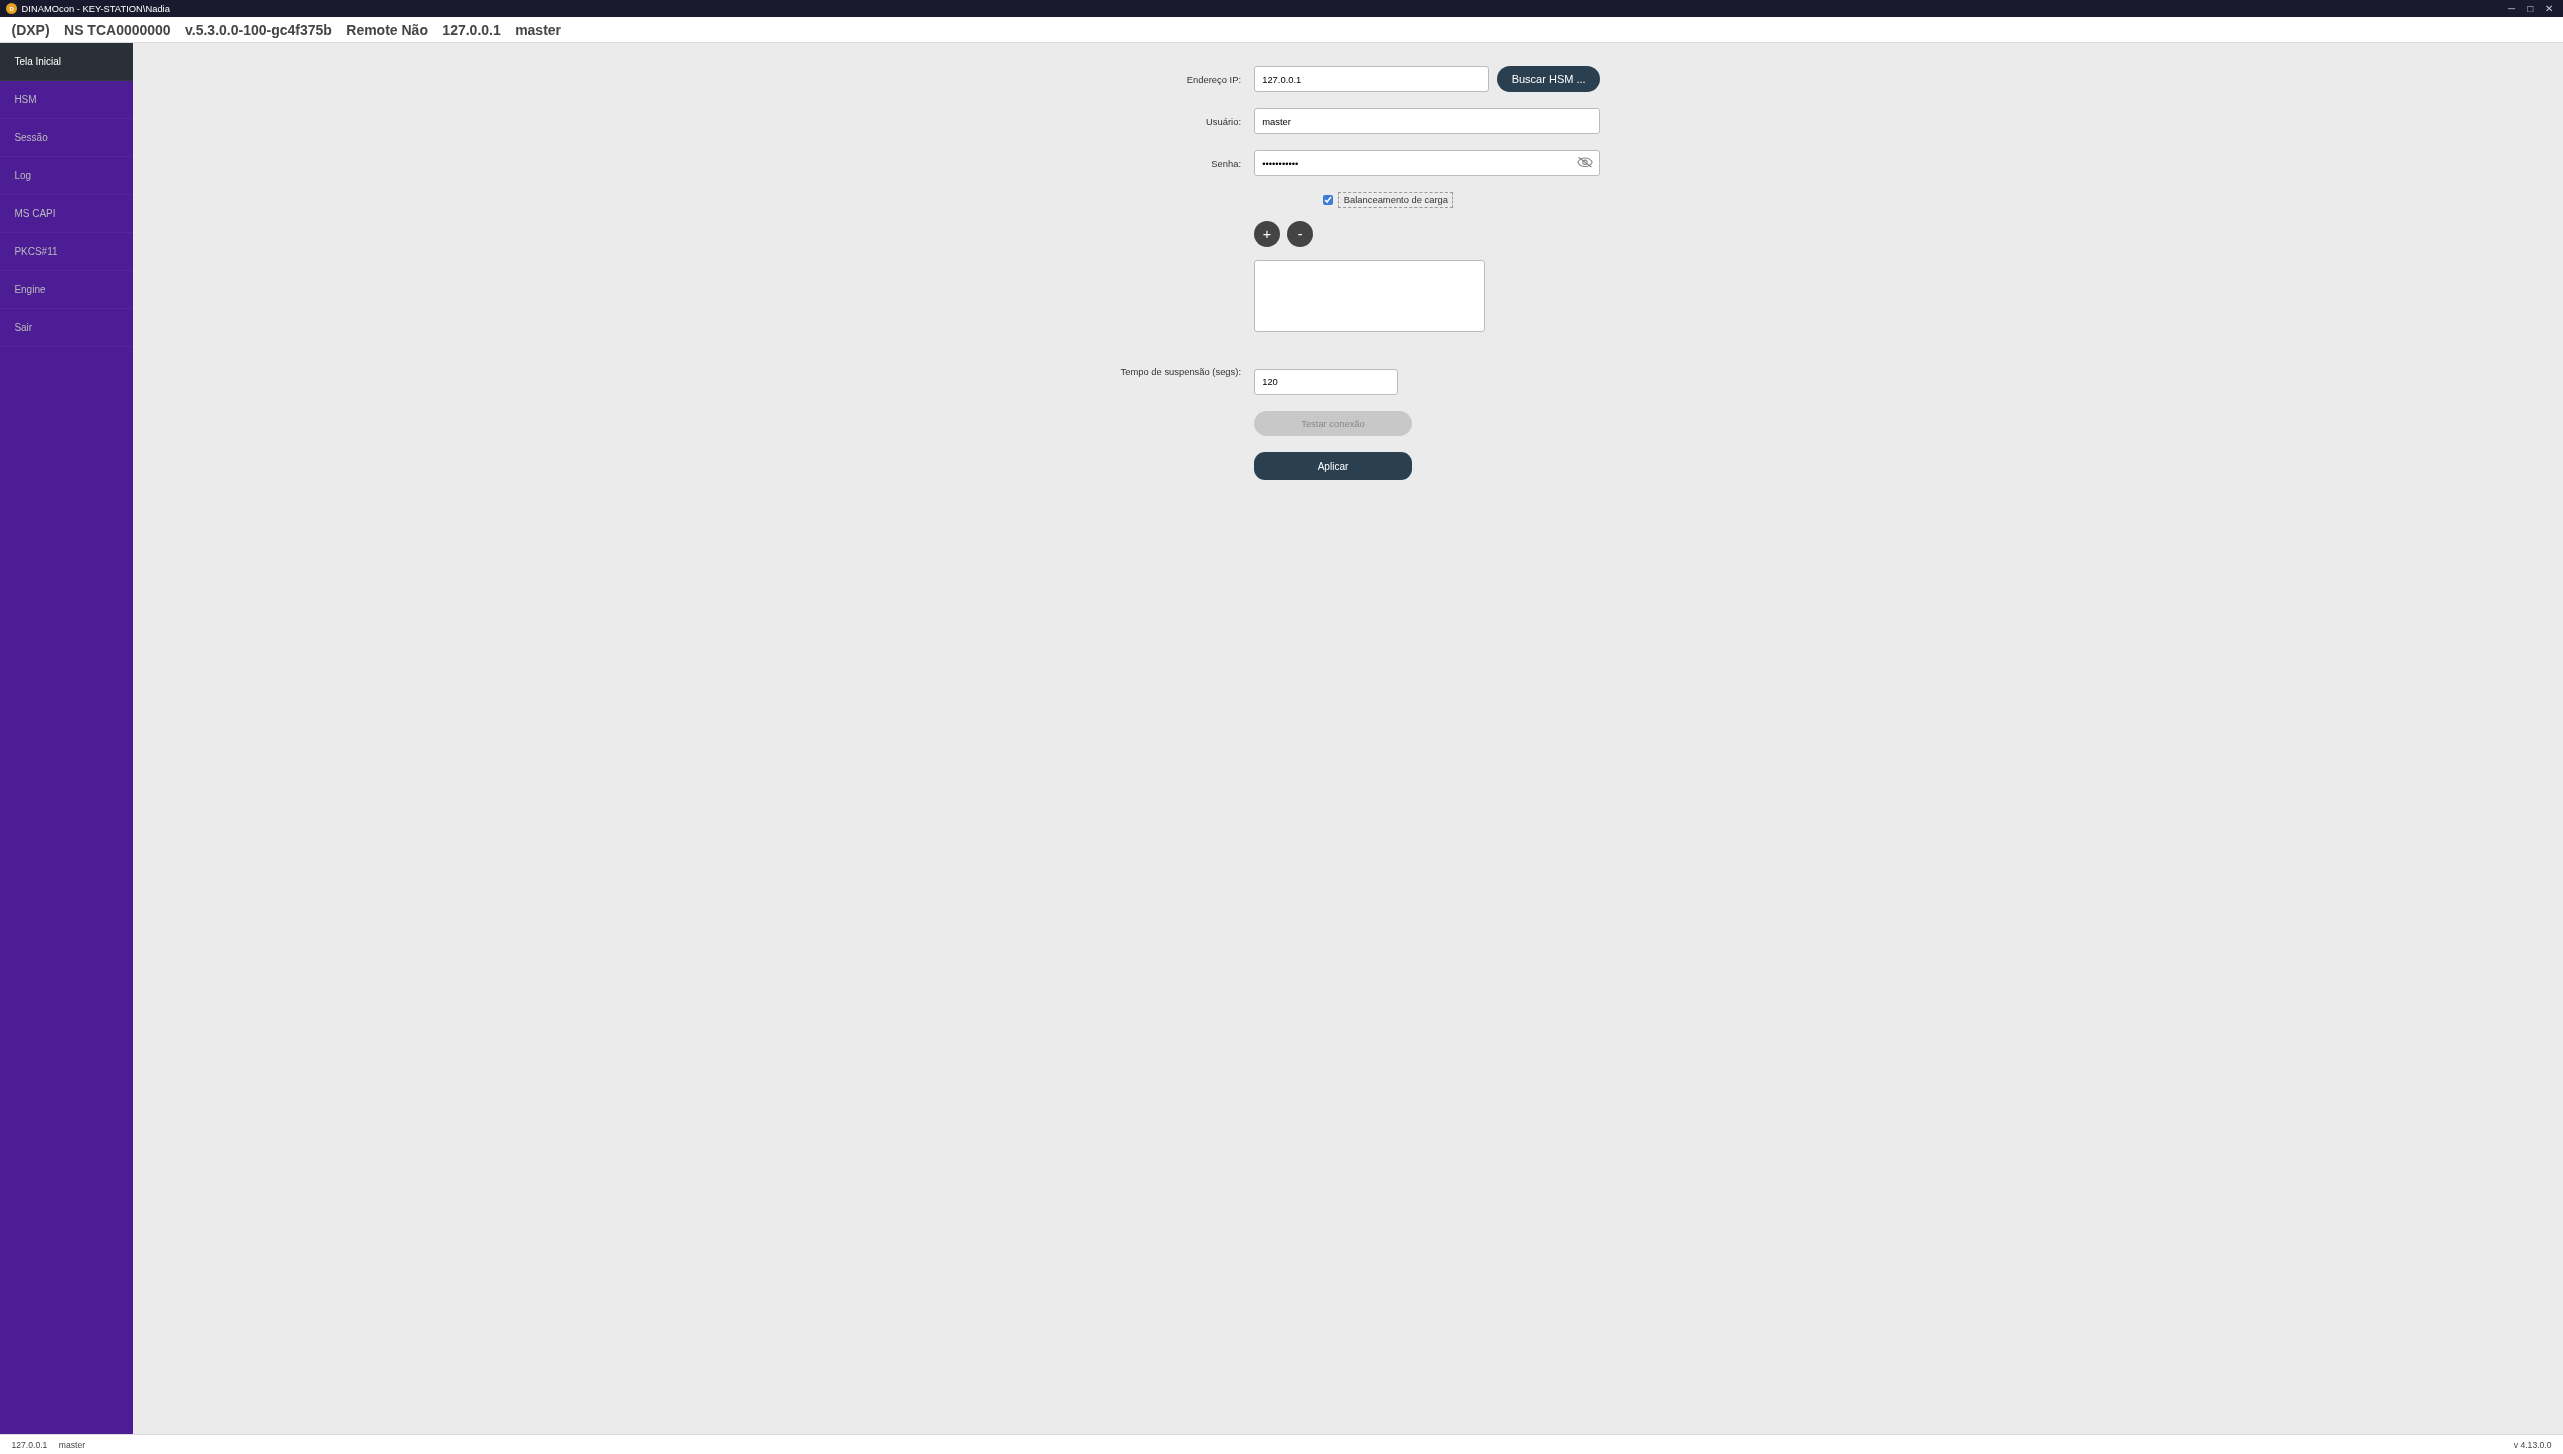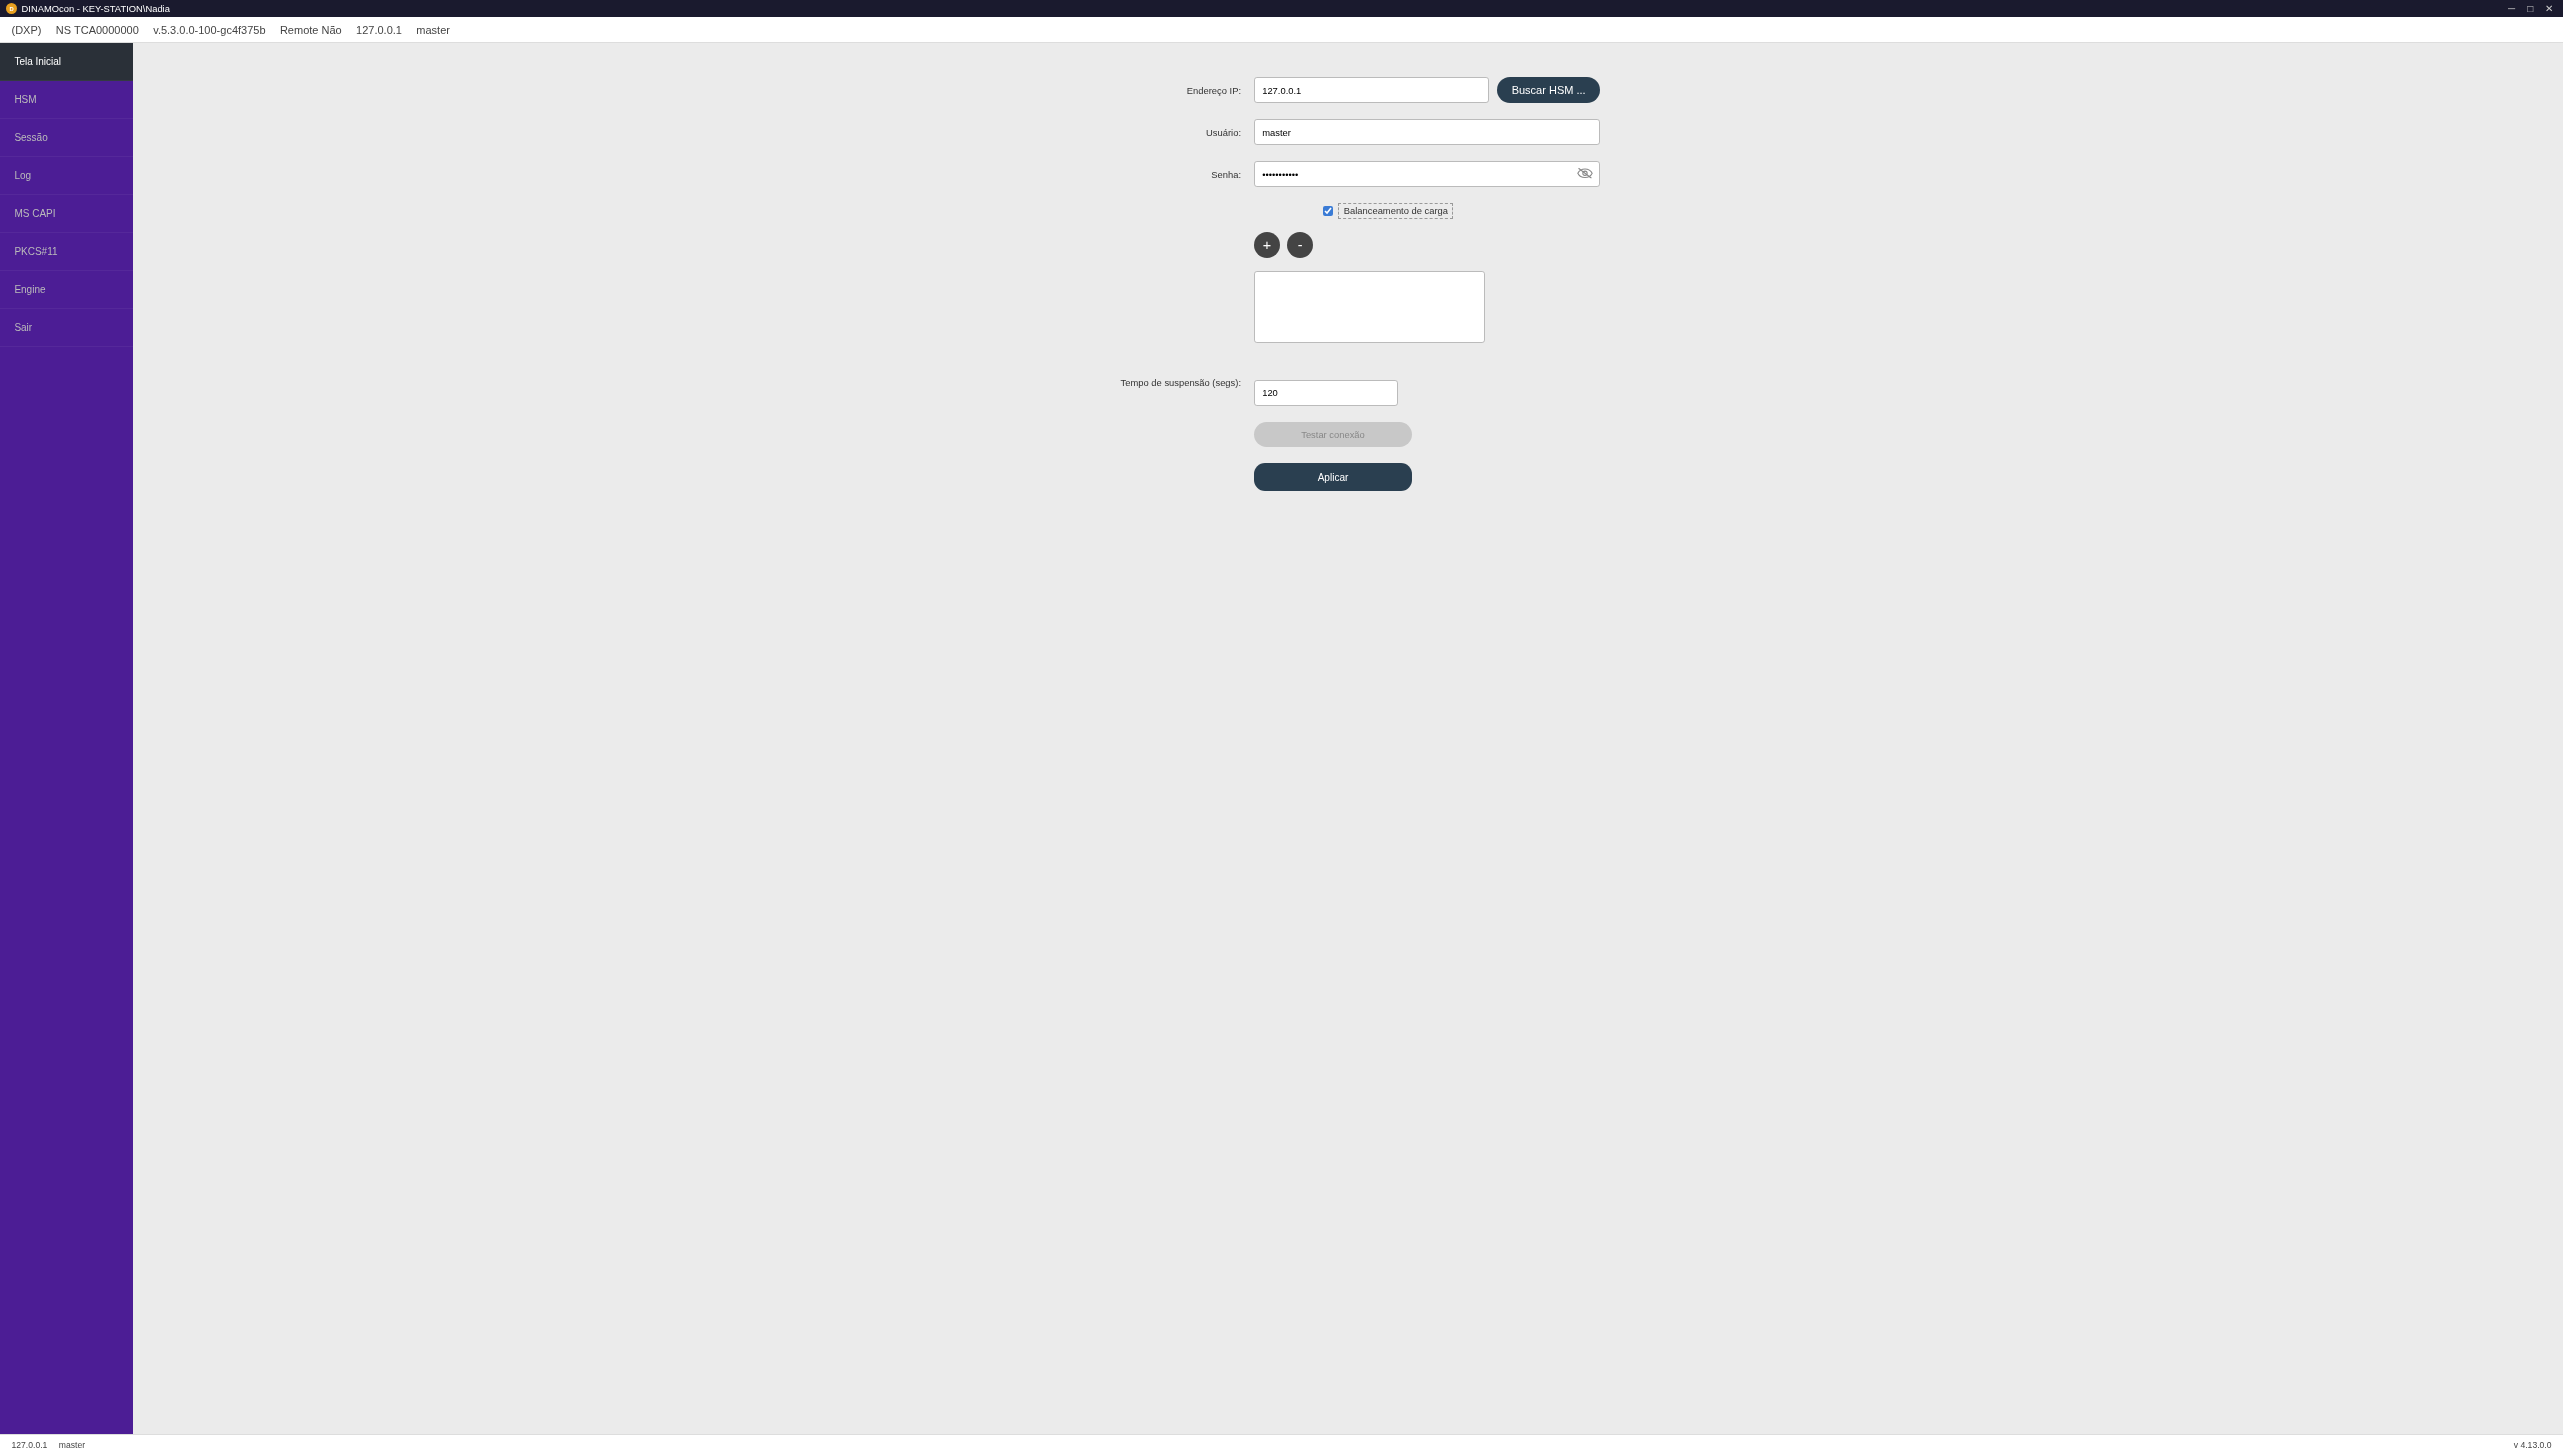--- a/index.html
+++ b/index.html
@@ -30,9 +30,10 @@
       display: flex;
       align-items: center;
       gap: 14.4px;
-      font-size: 11px;
+      font-size: 14px;
       color: #333;
       flex-shrink: 0;
+      font-weight: bold;
     }
     .status-item { color: #444; }
 

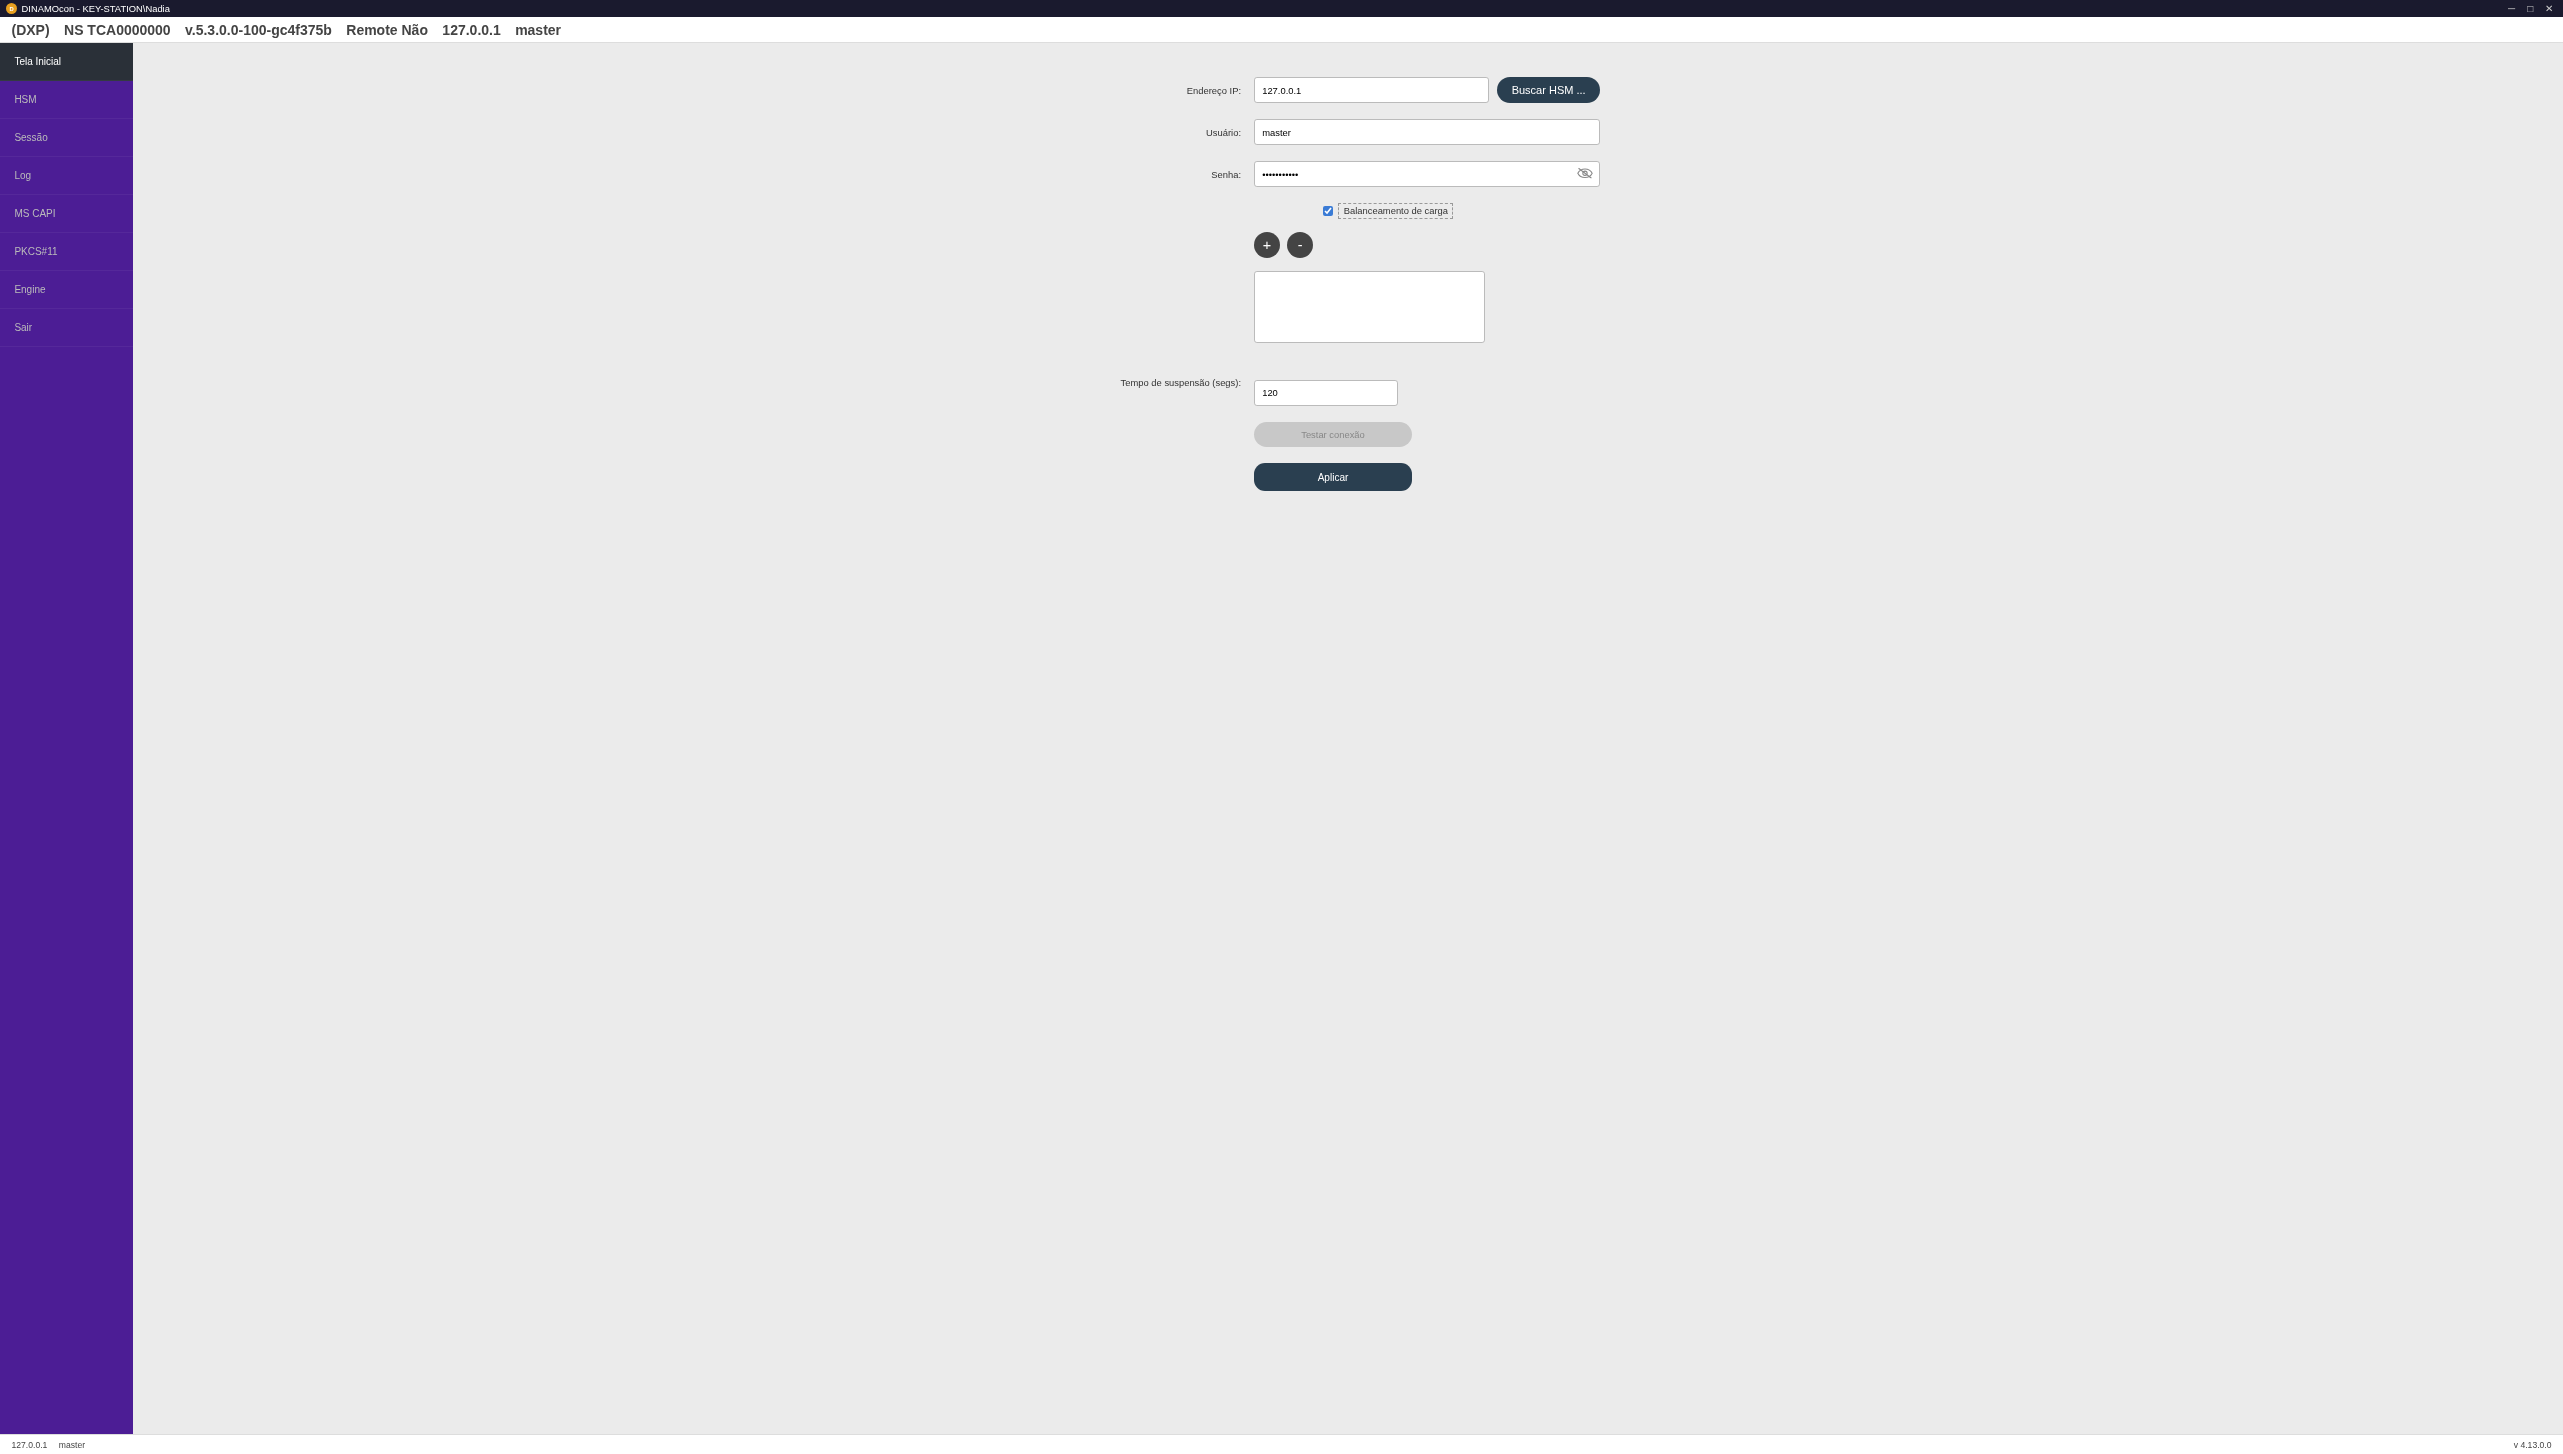--- a/index.html
+++ b/index.html
@@ -68,7 +68,7 @@
       flex: 1;
       background: #ebebeb;
       overflow-y: auto;
-      padding: 34px 43px;
+      padding: 23px 43px;
     }
 
     .form-container {

